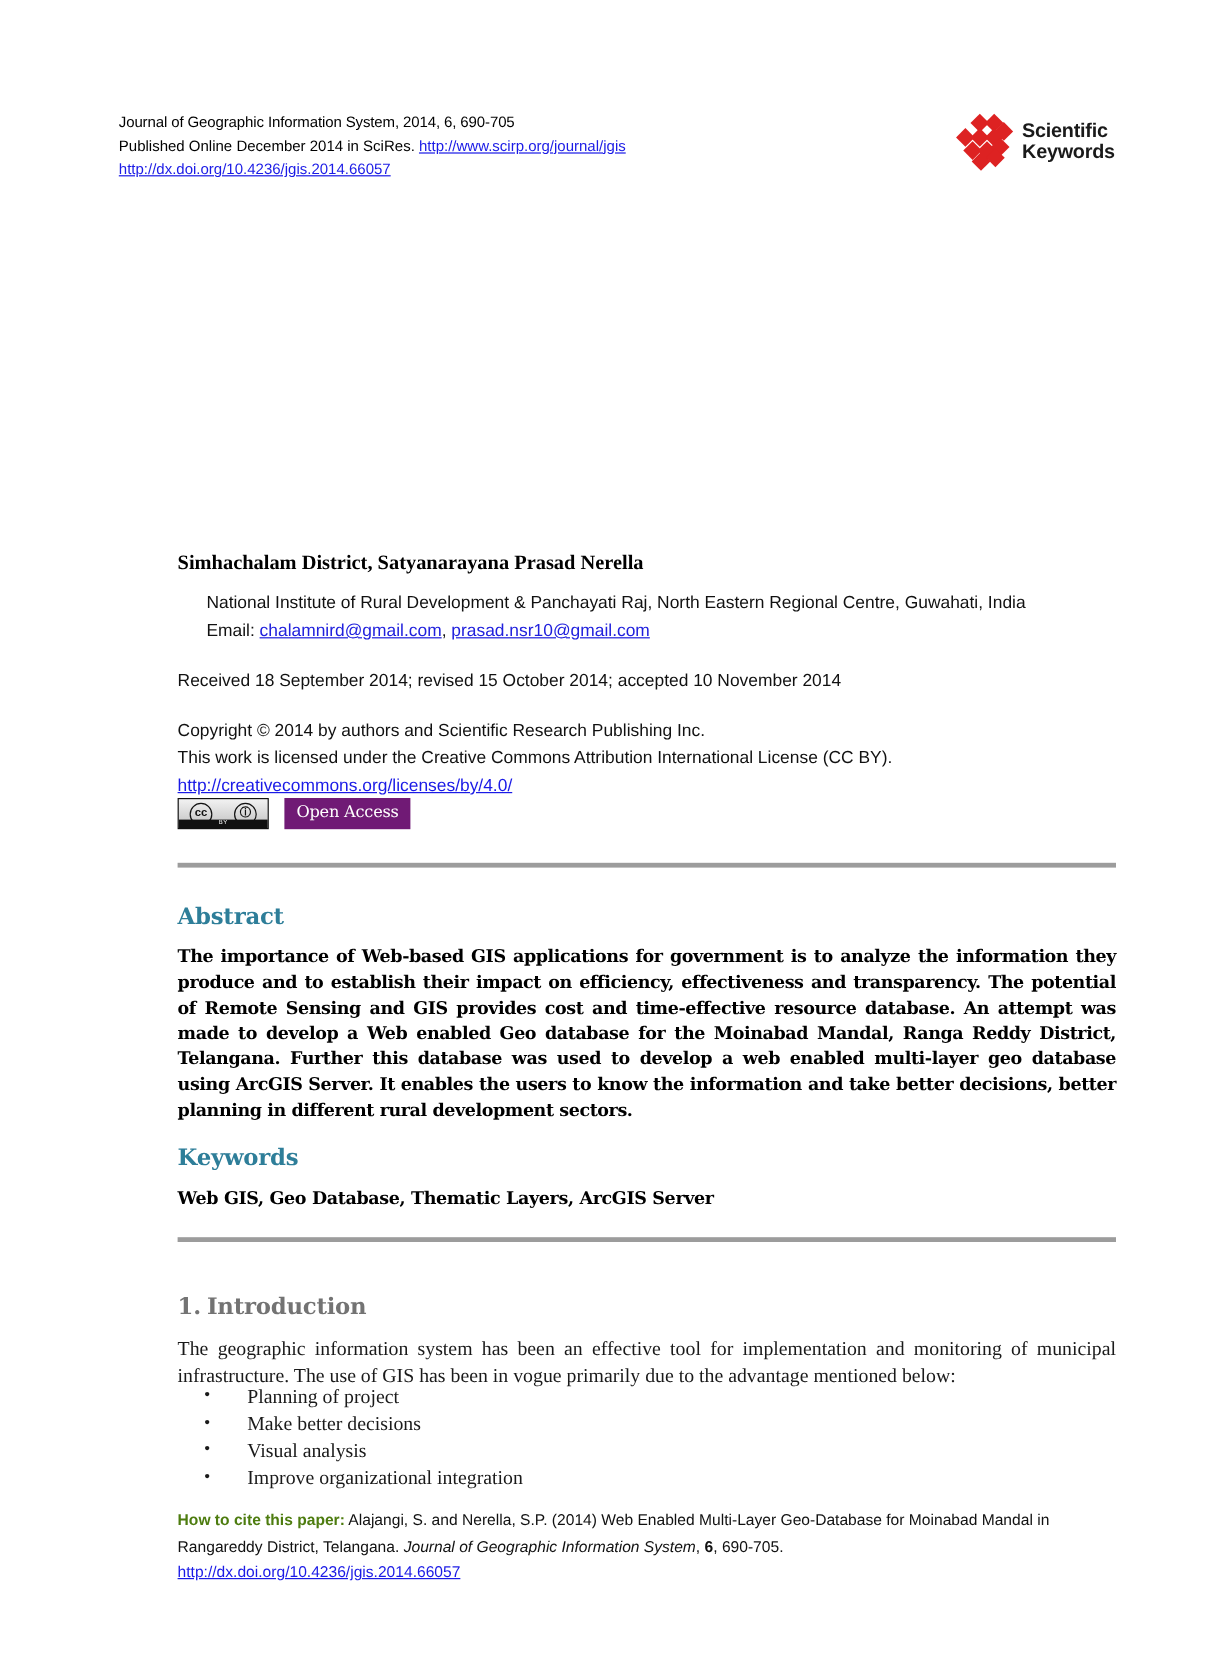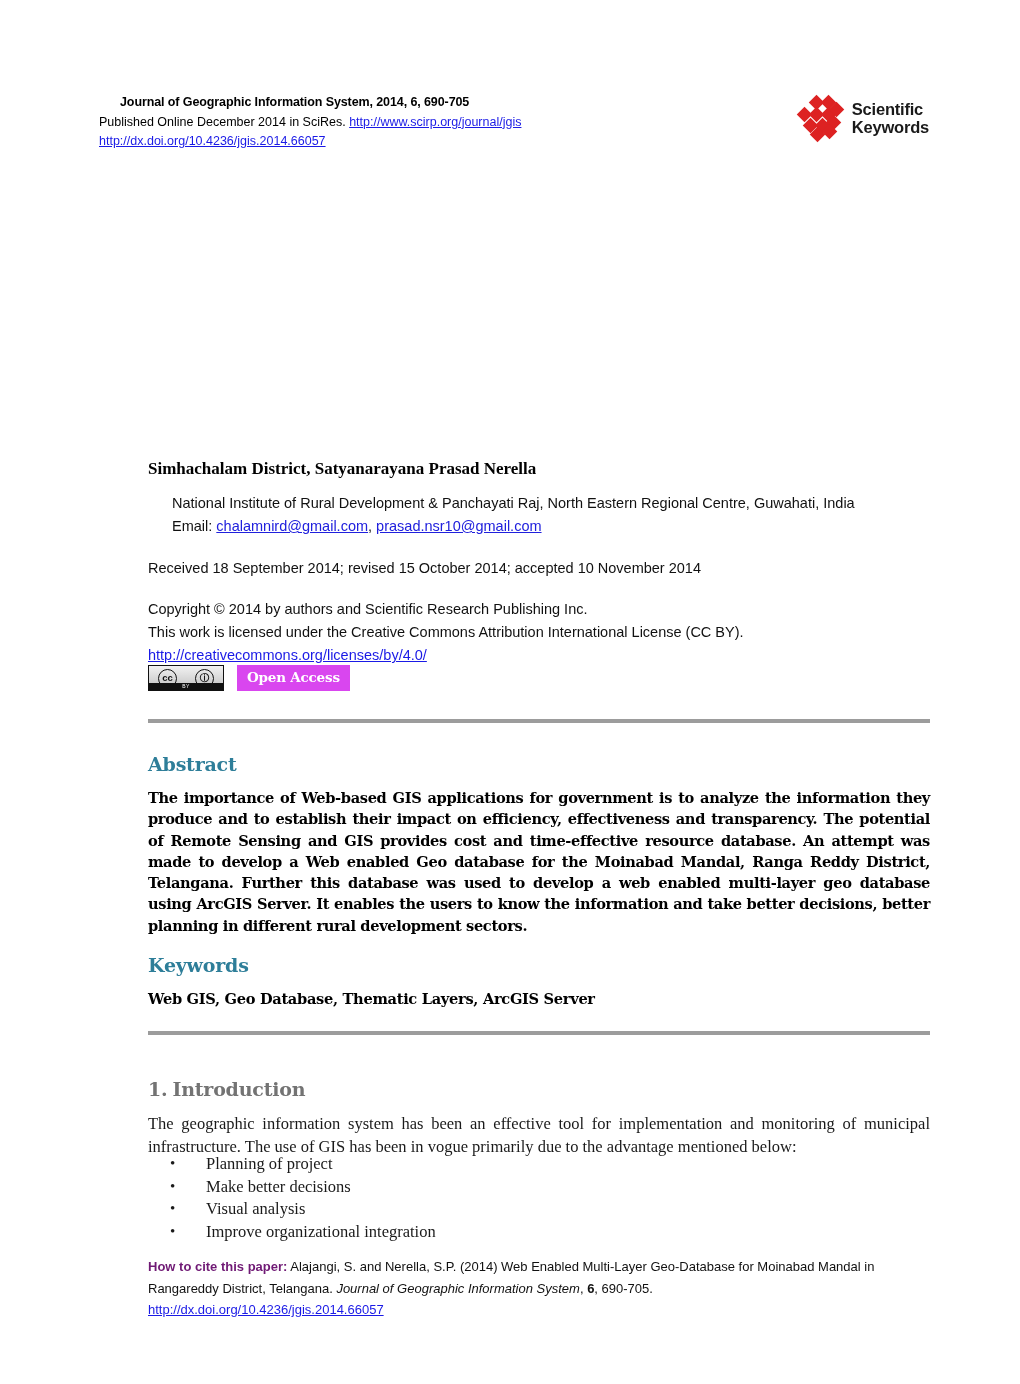--- a/index.html
+++ b/index.html
@@ -38,9 +38,8 @@
     color: #000000;
   }
   .masthead-text .jline {
-    font-weight: bold;
+    font-weight: normal;
     letter-spacing: -0.1px;
-    margin-left: 21px;
   }
   .link {
     color: #1a1ae6;

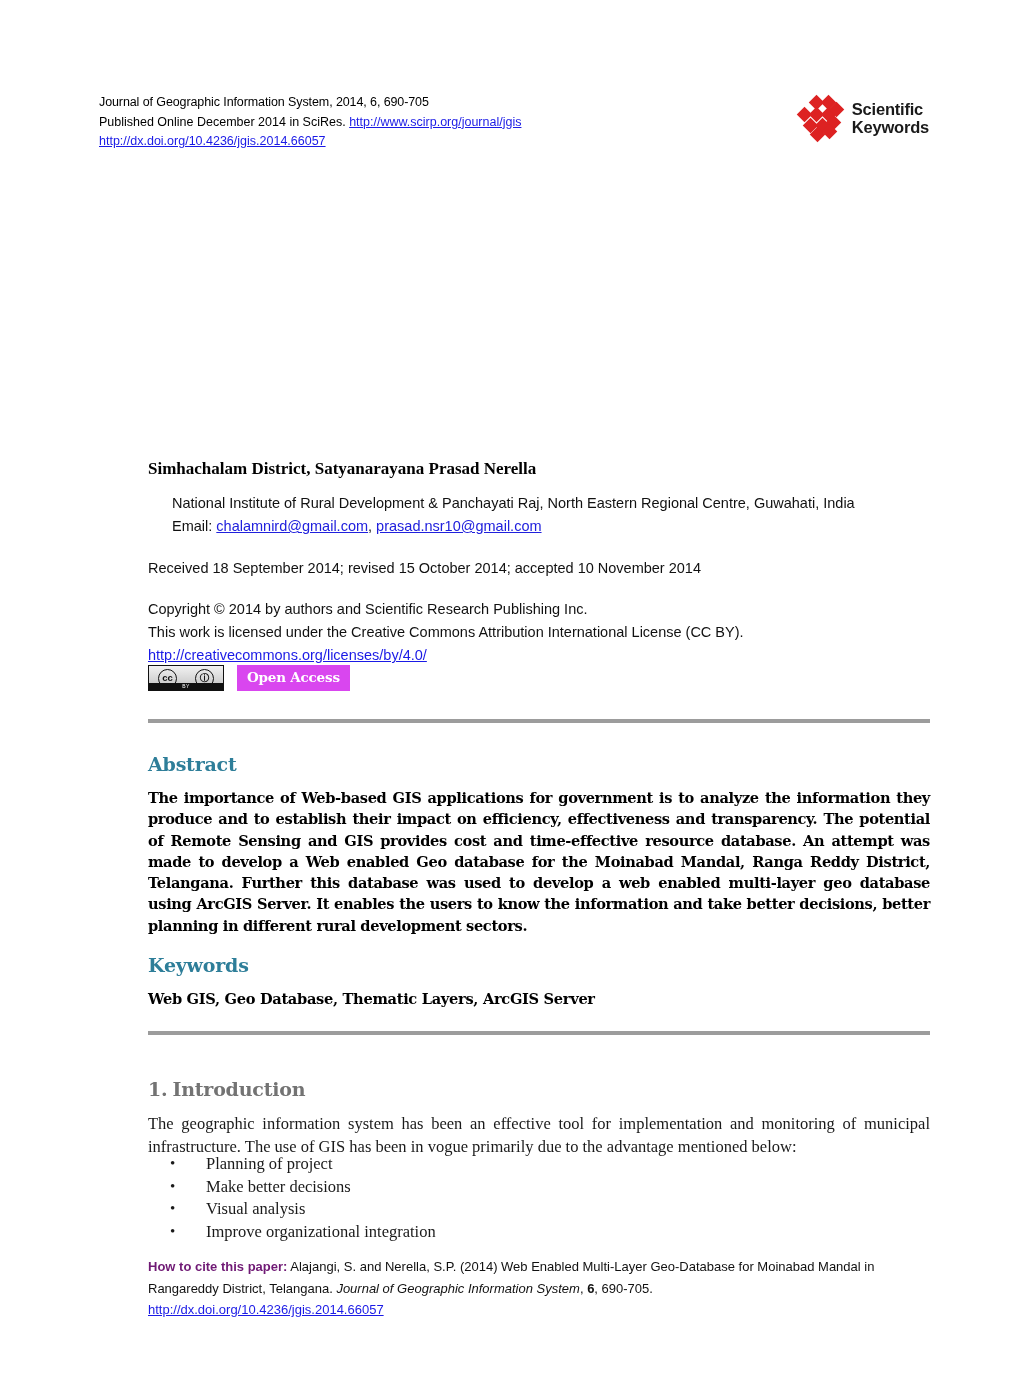--- a/index.html
+++ b/index.html
@@ -185,10 +185,10 @@
     letter-spacing: 0.4px;
   }
   .oa-badge {
-    background: #d946ef;
+    background: #701a75;
     color: #ffffff;
     font-family: "DejaVu Serif", "Liberation Serif", serif;
-    font-weight: bold;
+    font-weight: normal;
     font-size: 13.5px;
     padding: 5px 10px 6px 10px;
     line-height: 15px;

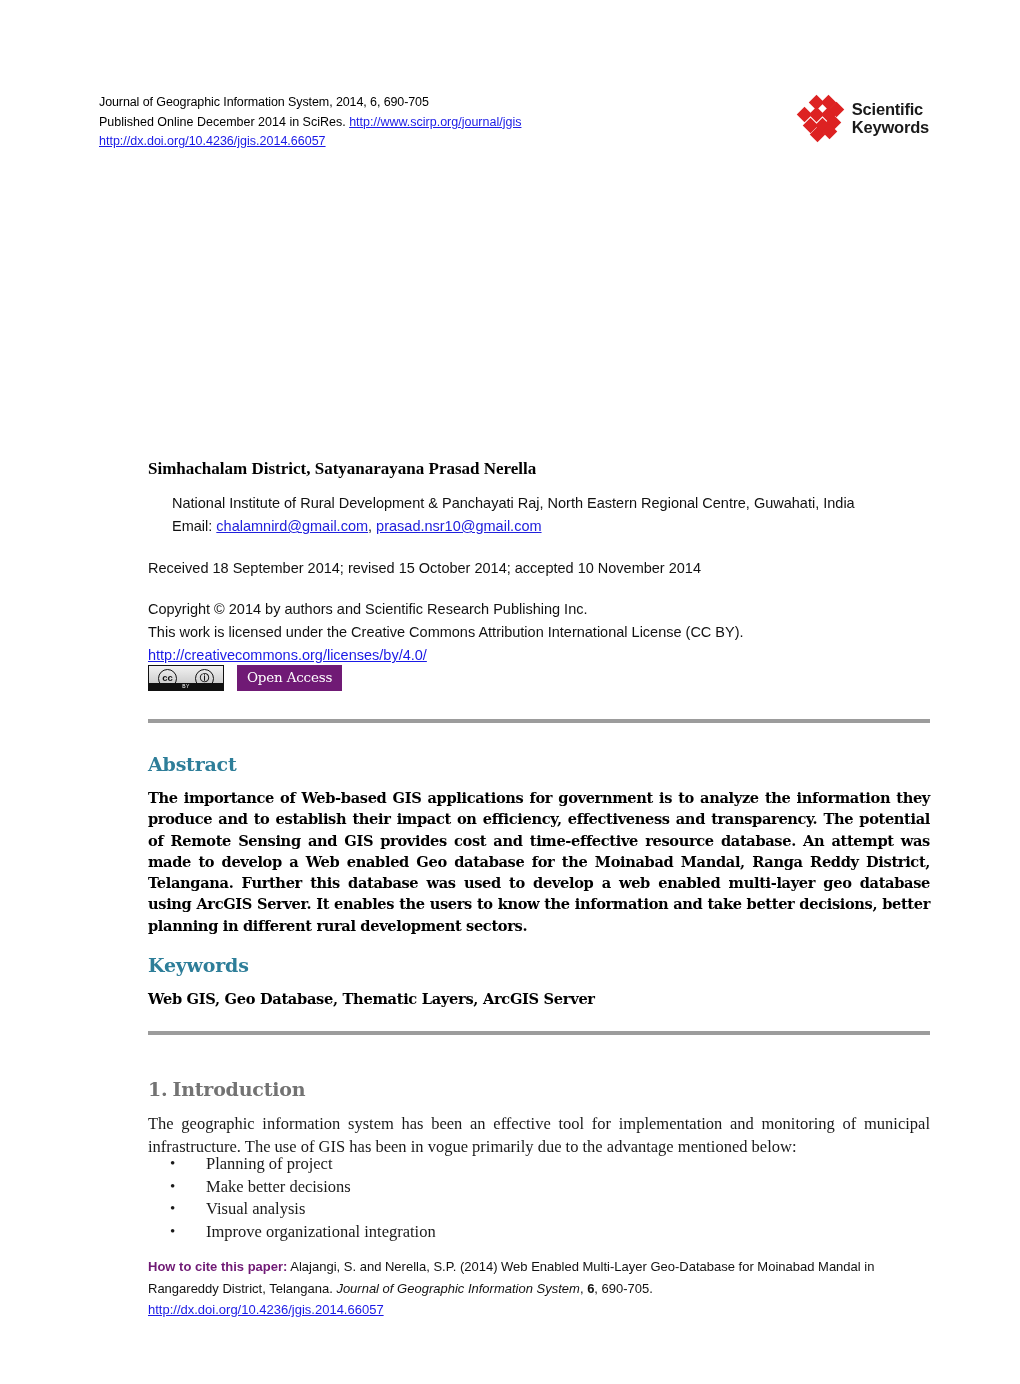--- a/index.html
+++ b/index.html
@@ -306,7 +306,7 @@
     color: #111;
   }
   .cite-label {
-    color: #701a75;
+    color: #4d7c0f;
     font-weight: bold;
   }
   .cite em { font-style: italic; }

